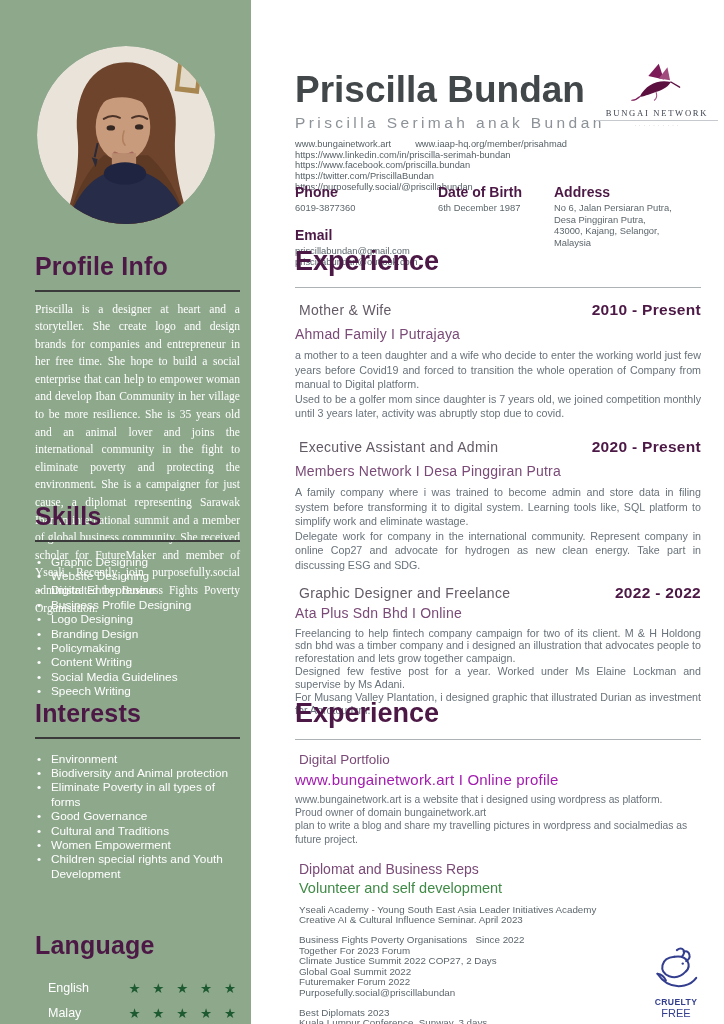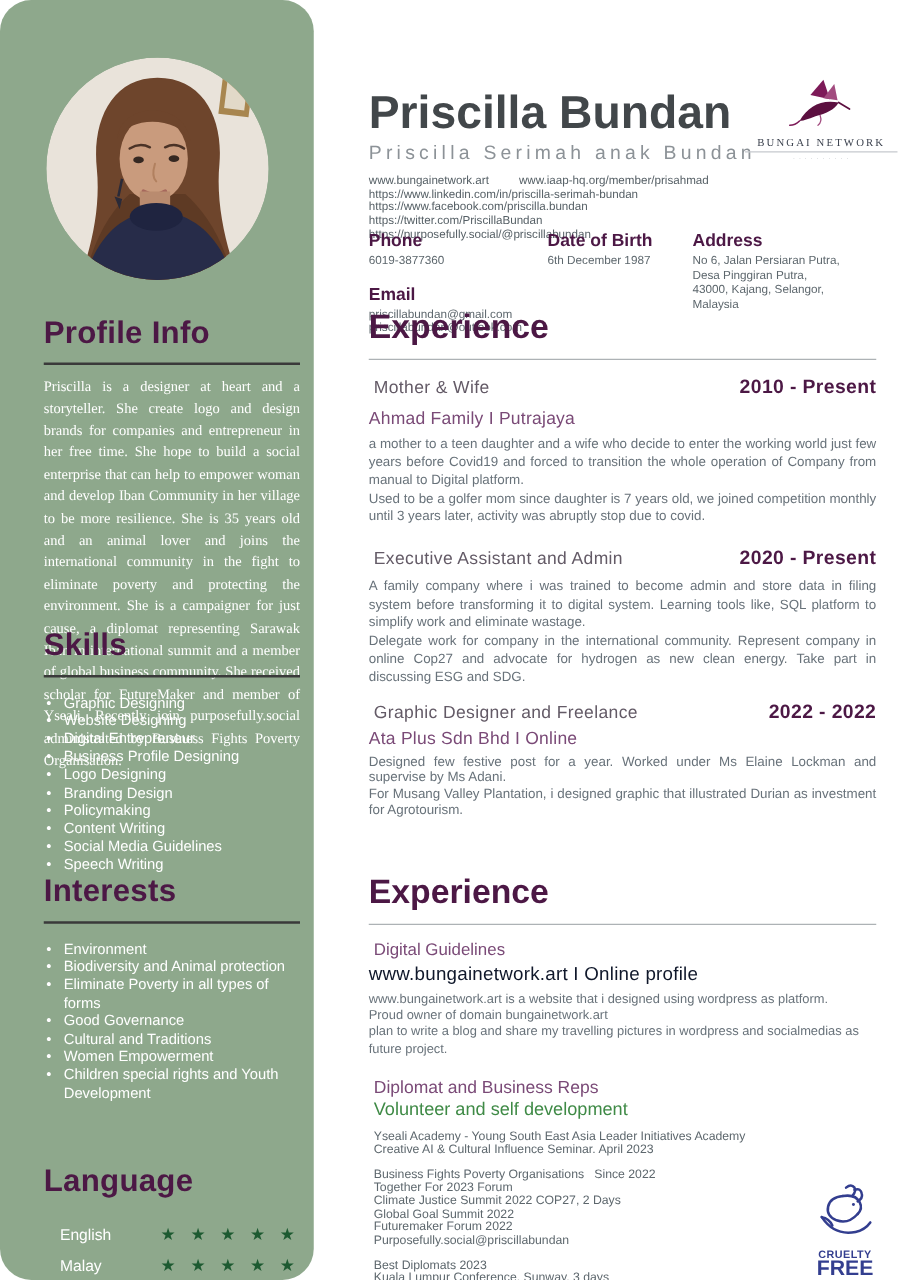--- a/index.html
+++ b/index.html
@@ -6,7 +6,7 @@
   .page{position:relative;width:724px;height:1024px;background:#ffffff;overflow:hidden;
         font-family:"Liberation Sans","DejaVu Sans",sans-serif;}
   
-  .sidebar{position:absolute;left:0;top:0;width:251px;height:1024px;background:#8EA88C;border-radius:25px;}
+  .sidebar{position:absolute;left:0;top:0;width:251px;height:1024px;background:#8EA88C;}
   .avatar{position:absolute;left:37px;top:46px;width:178px;height:178px;border-radius:50%;overflow:hidden;}
   .side-block{position:absolute;left:35px;width:205px;}
   .side-h{font-size:25px;font-weight:800;color:#4C1845;margin:0;line-height:1.1;letter-spacing:0.2px;}

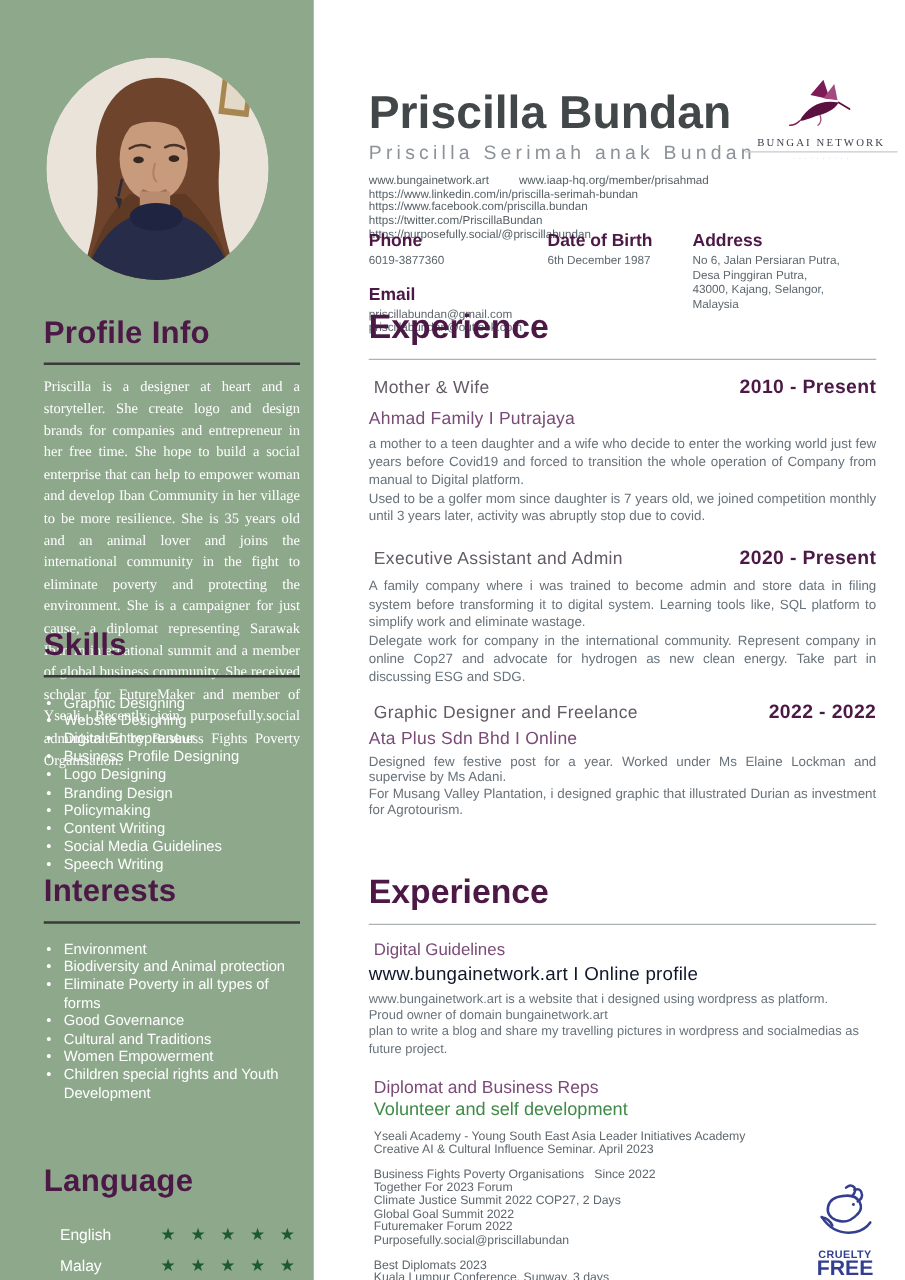--- a/index.html
+++ b/index.html
@@ -220,6 +220,7 @@
         <span class="entry-title">Executive Assistant and Admin</span>
         <span class="entry-period">2020 - Present</span>
       </div>
+      <div class="entry-org">Members Network I Desa Pinggiran Putra</div>
       <div class="entry-body">
         <p>A family company where i was trained to become admin and store data in filing system before transforming it to digital system. Learning tools like, SQL platform to simplify work and eliminate wastage.</p>
         <p>Delegate work for company in the international community. Represent company in online Cop27 and advocate for hydrogen as new clean energy.  Take part in discussing ESG and SDG.</p>

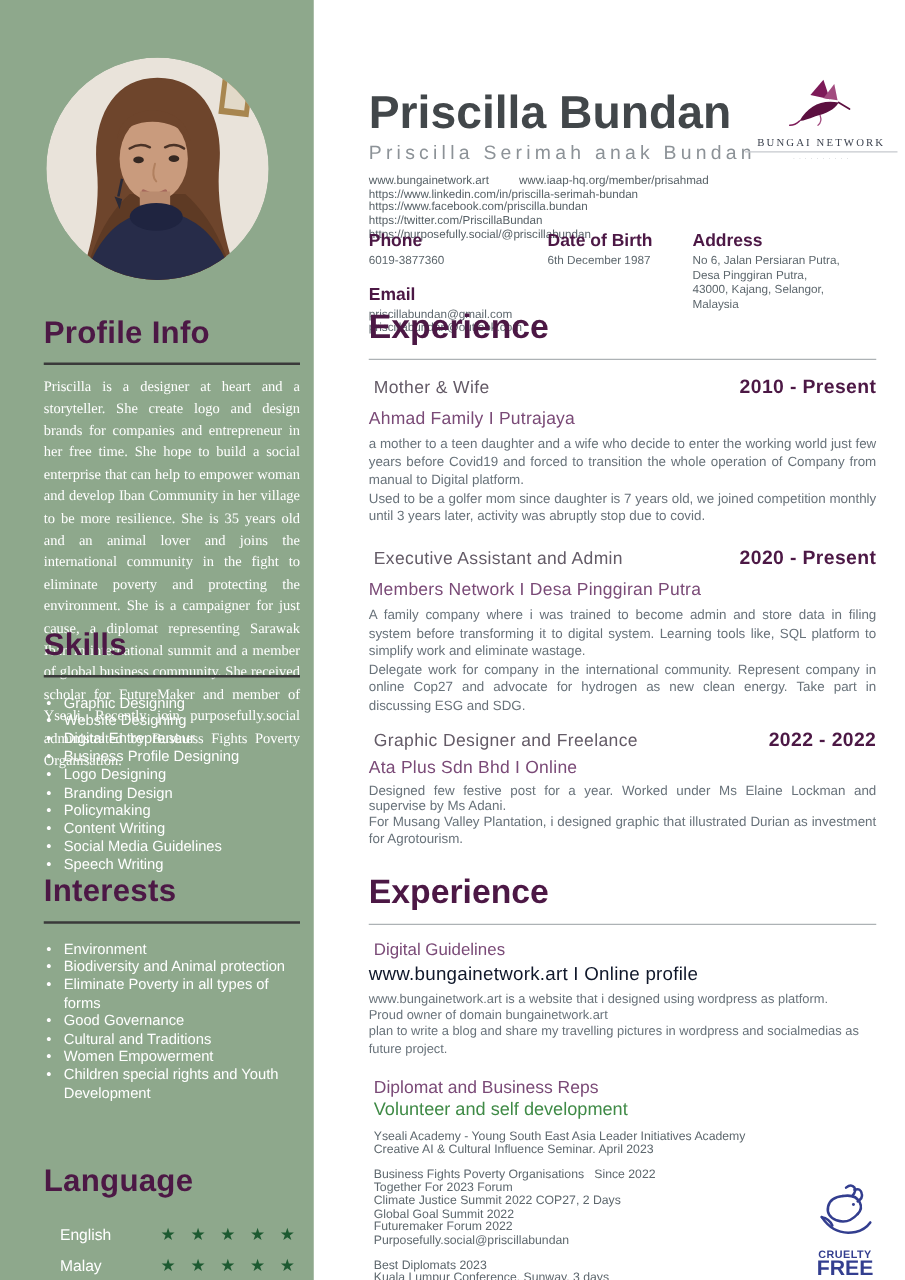--- a/index.html
+++ b/index.html
@@ -234,6 +234,7 @@
       </div>
       <div class="entry-org" style="margin-top:3px;">Ata Plus Sdn Bhd I Online</div>
       <div class="entry-body" style="line-height:12.9px;">
+        <p>Freelancing to help fintech company campaign for two of its client.  M &amp; H Holdong sdn bhd was a timber company and i designed an illustration that advocates people to reforestation and lets grow together campaign.</p>
         <p>Designed few festive post for a year. Worked under Ms Elaine Lockman and supervise by Ms Adani.</p>
         <p>For Musang Valley Plantation, i designed graphic that illustrated Durian as investment for Agrotourism.</p>
       </div>

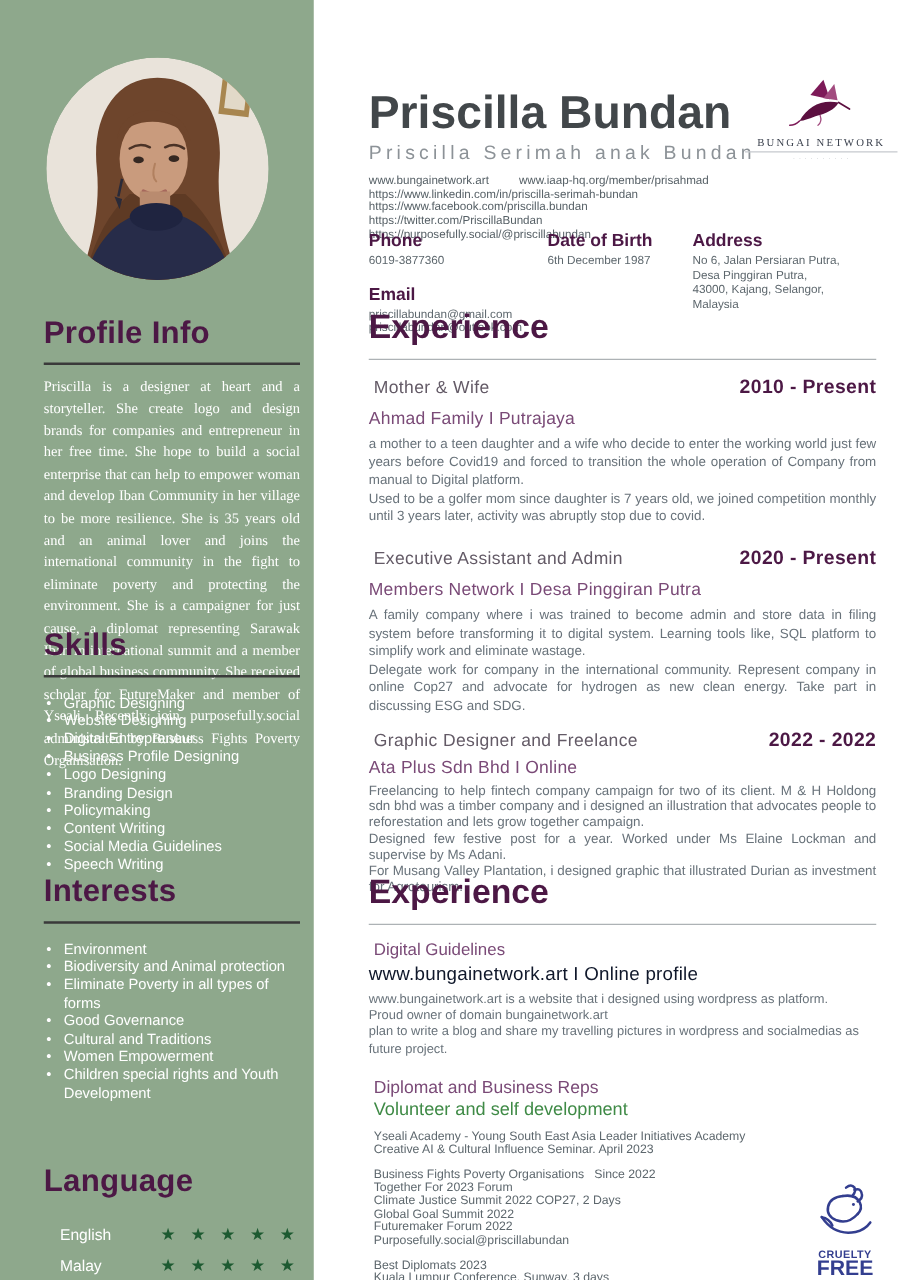--- a/index.html
+++ b/index.html
@@ -246,7 +246,7 @@
     <div class="exp-rule"></div>
 
     <div class="sub-block">
-      <div class="pf-title">Digital Guidelines</div>
+      <div class="pf-title">Digital Portfolio</div>
       <div class="pf-sub">www.bungainetwork.art I Online profile</div>
       <div class="pf-lines">
         <div class="evt-line">www.bungainetwork.art is a website that i designed using wordpress as platform.</div>

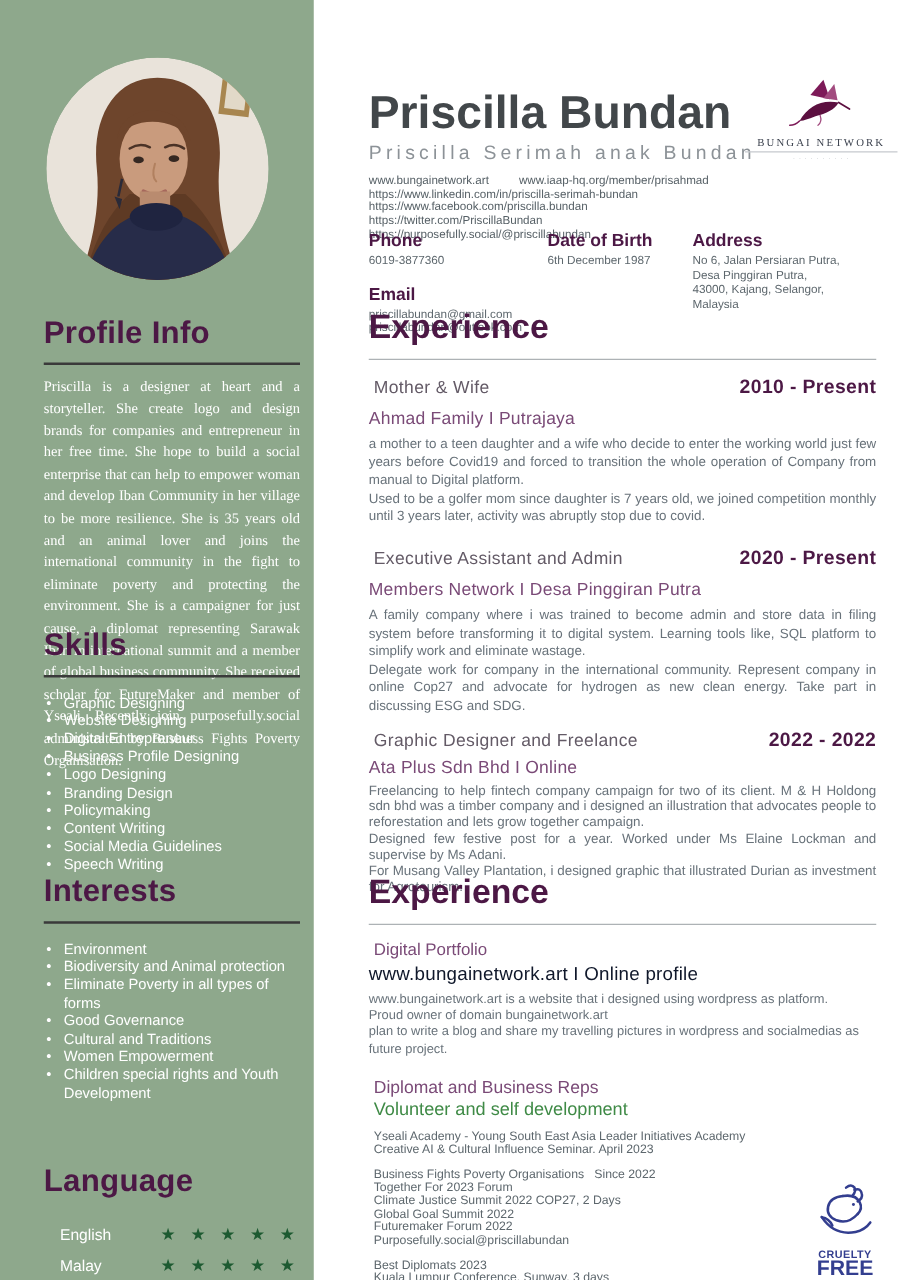--- a/index.html
+++ b/index.html
@@ -52,7 +52,7 @@
   
   .sub-block{margin-top:12px;}
   .pf-title{font-size:13.5px;color:#7A4A77;padding-left:4px;}
-  .pf-sub{font-size:15px;color:#0f172a;margin-top:4px;letter-spacing:0.2px;}
+  .pf-sub{font-size:15px;color:#a21caf;margin-top:4px;letter-spacing:0.2px;}
   .pf-lines{margin-top:5px;font-size:10.3px;color:#68727A;line-height:13.2px;}
   .dip-block{margin-top:15px;}
   .dip-title{font-size:14px;color:#7A4A77;padding-left:4px;}

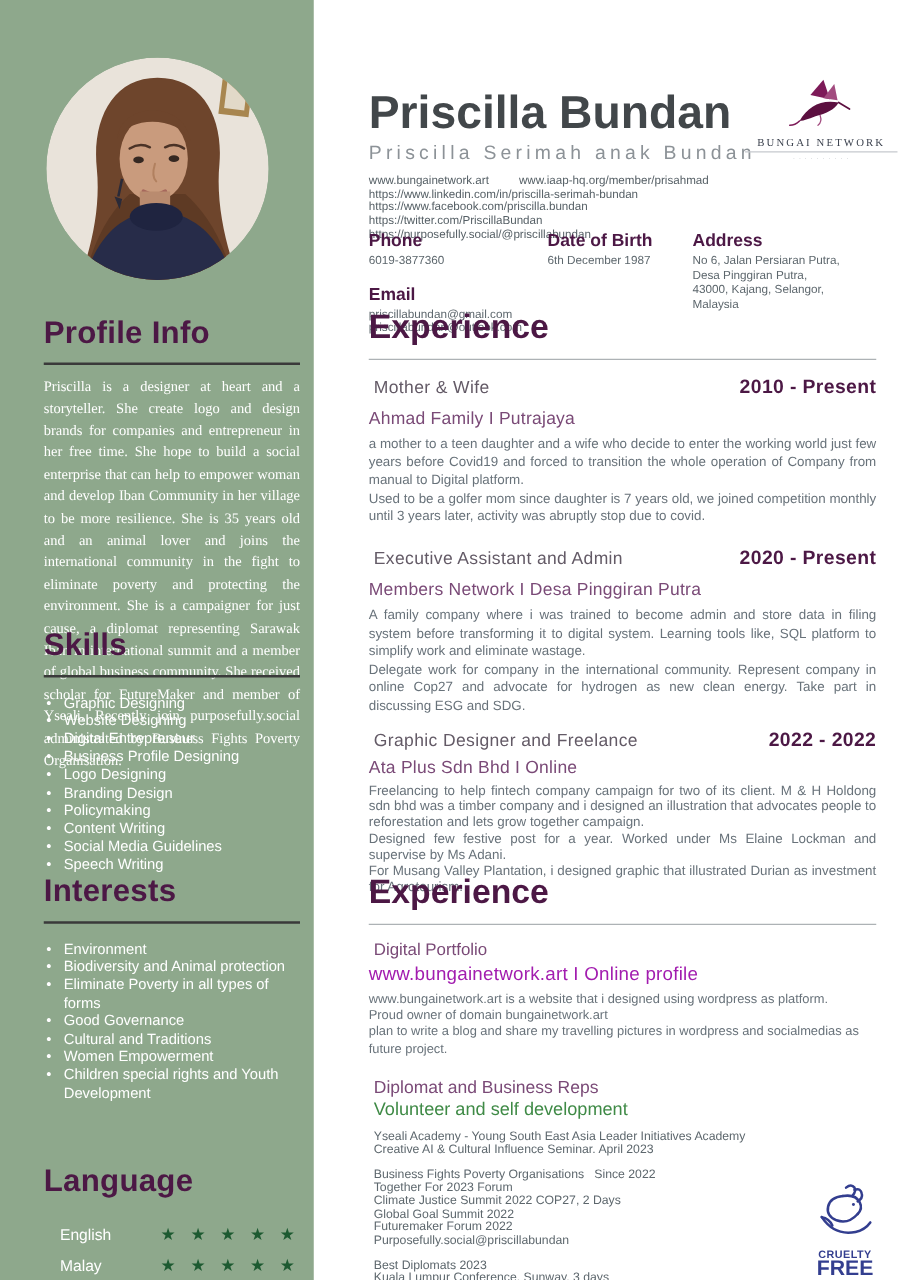--- a/index.html
+++ b/index.html
@@ -62,7 +62,7 @@
   
   .cruelty{position:absolute;left:644px;top:945px;width:64px;text-align:center;color:#333E8F;}
   .cf1{font-size:8.6px;font-weight:800;letter-spacing:0.4px;line-height:9px;}
-  .cf2{font-size:17px;font-weight:700;line-height:13px;}
+  .cf2{font-size:11px;font-weight:400;line-height:13px;}
 </style>
 </head>
 <body>

